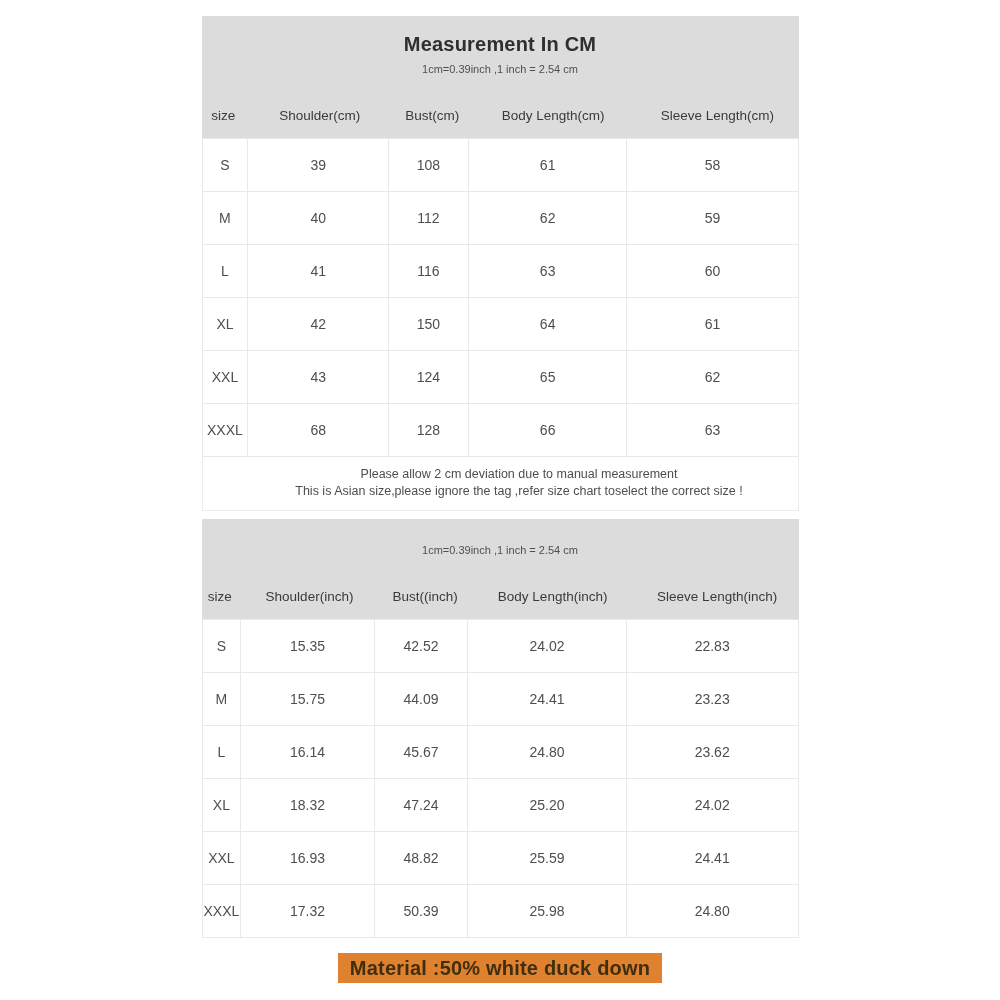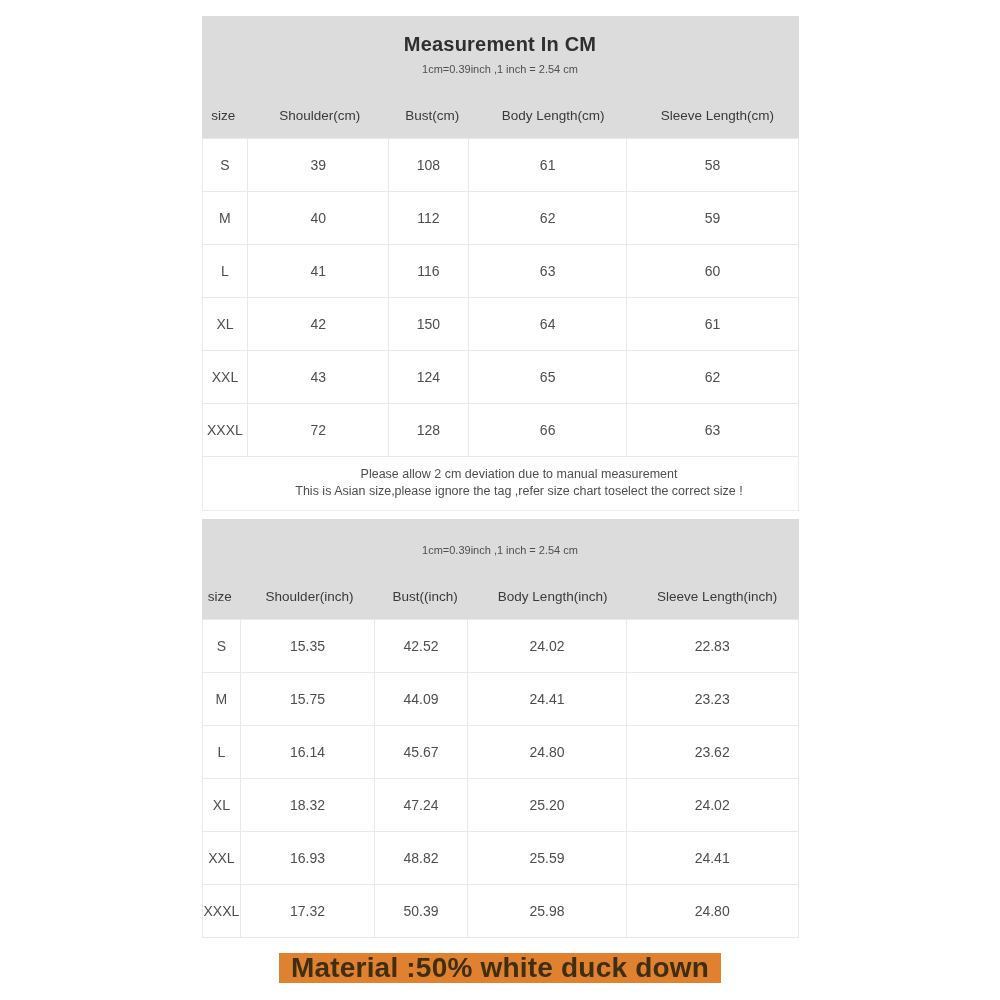--- a/index.html
+++ b/index.html
@@ -156,7 +156,7 @@
             </tr>
             <tr>
               <td>XXXL</td>
-              <td>72</td>
+              <td>68</td>
               <td>128</td>
               <td>66</td>
               <td>63</td>

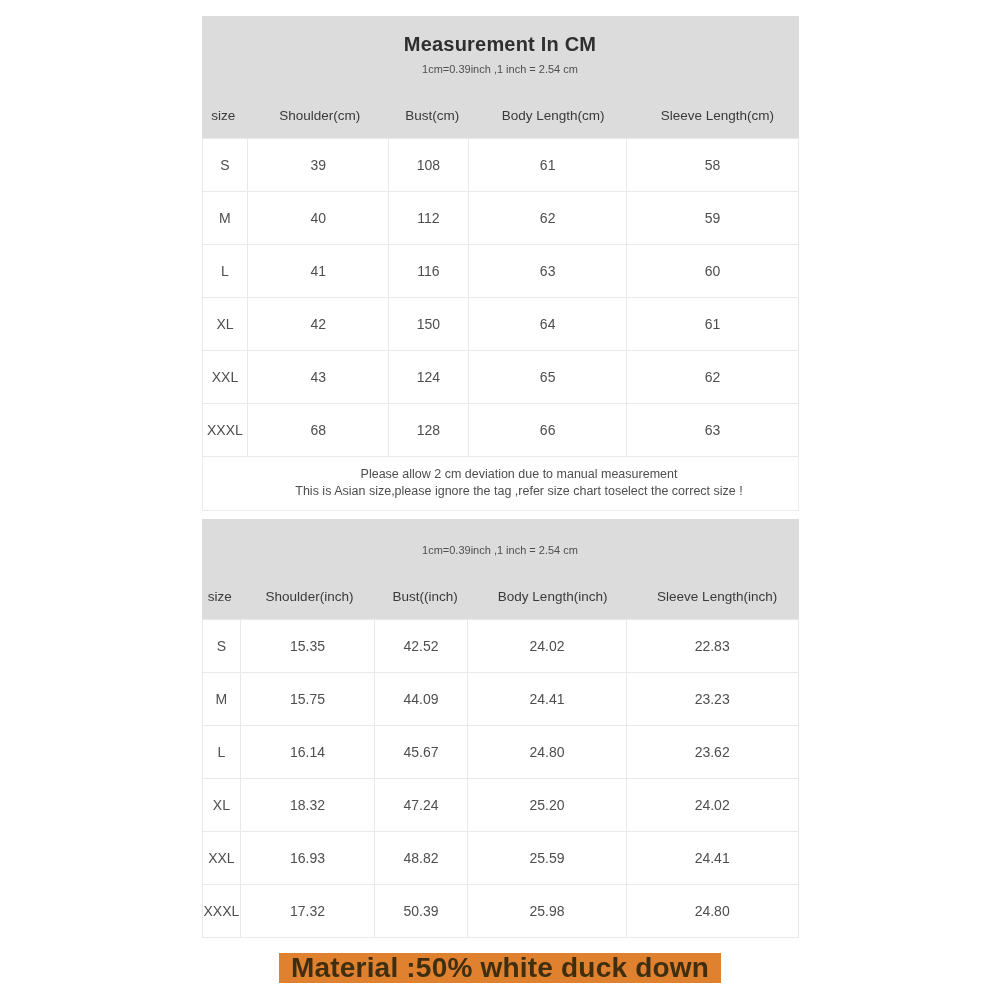--- a/index.html
+++ b/index.html
@@ -86,7 +86,7 @@
     background: #e0812f;
     color: #3f2e0f;
     font-weight: bold;
-    font-size: 28px;
+    font-size: 20px;
     line-height: 24px;
     padding: 3px 12px 3px 12px;
     letter-spacing: 0.2px;

